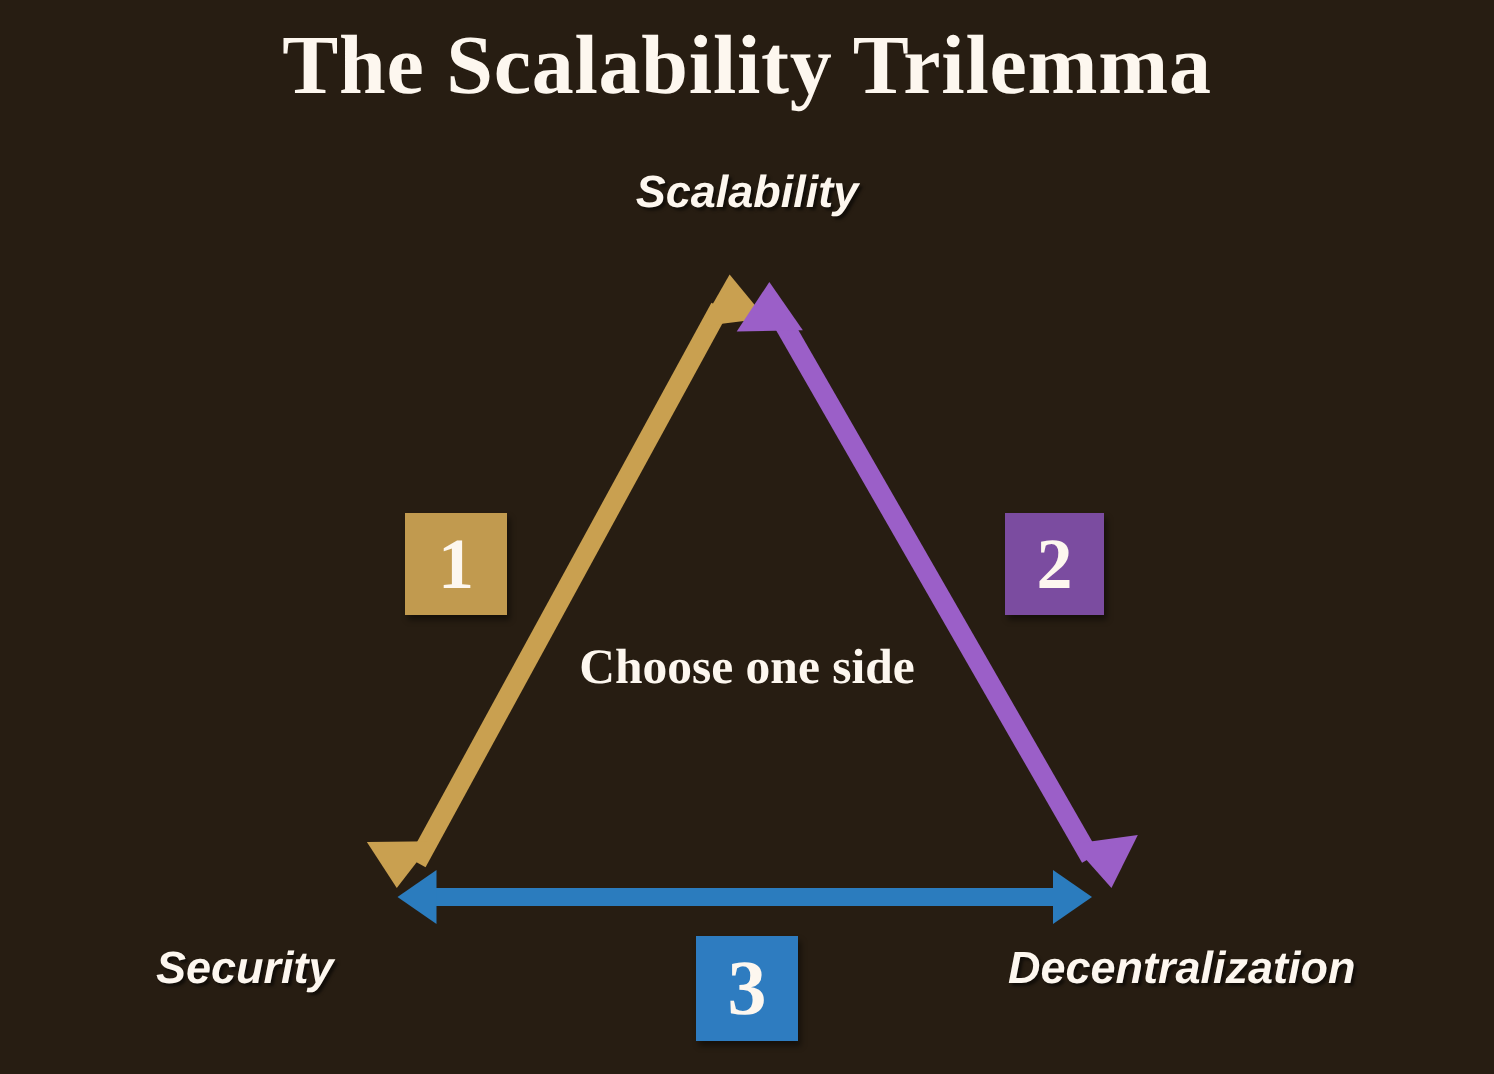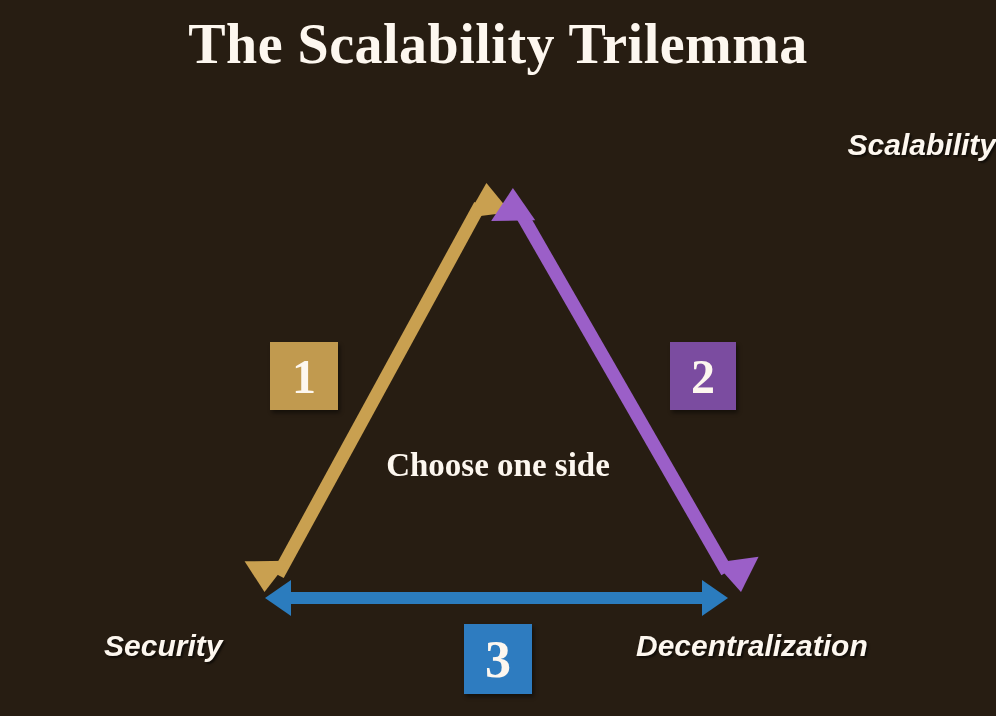--- a/index.html
+++ b/index.html
@@ -48,8 +48,9 @@
   }
   #label-scalability {
     left: 0;
-    top: 128px;
+    top: 112px;
     width: 996px;
+    text-align: center;
   }
   #label-security {
     left: 104px;

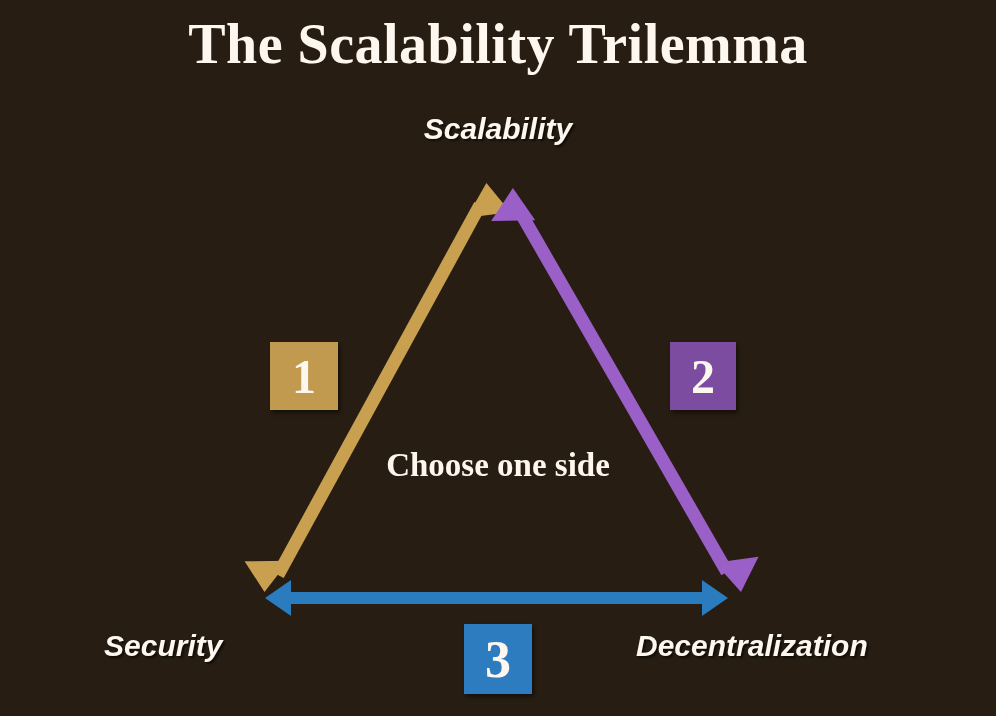--- a/index.html
+++ b/index.html
@@ -63,7 +63,7 @@
   .center-note {
     position: absolute;
     left: 298px;
-    top: 444px;
+    top: 424px;
     width: 400px;
     text-align: center;
     font-family: "Liberation Serif", serif;

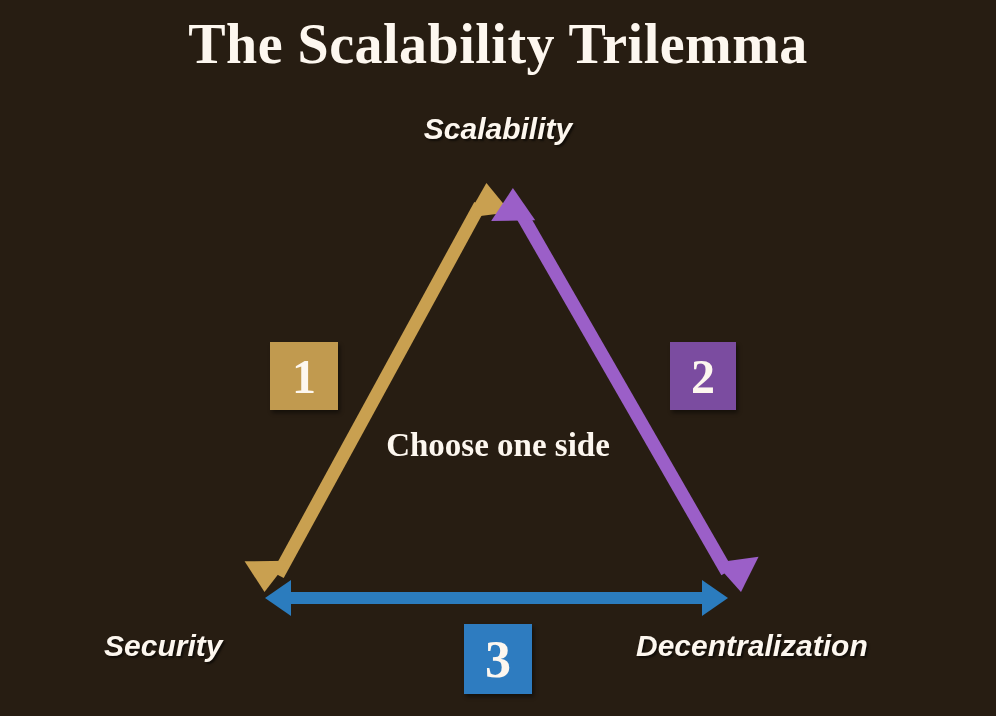--- a/index.html
+++ b/index.html
@@ -57,7 +57,7 @@
     top: 629px;
   }
   #label-decentralization {
-    left: 636px;
+    left: 672px;
     top: 629px;
   }
   .center-note {

